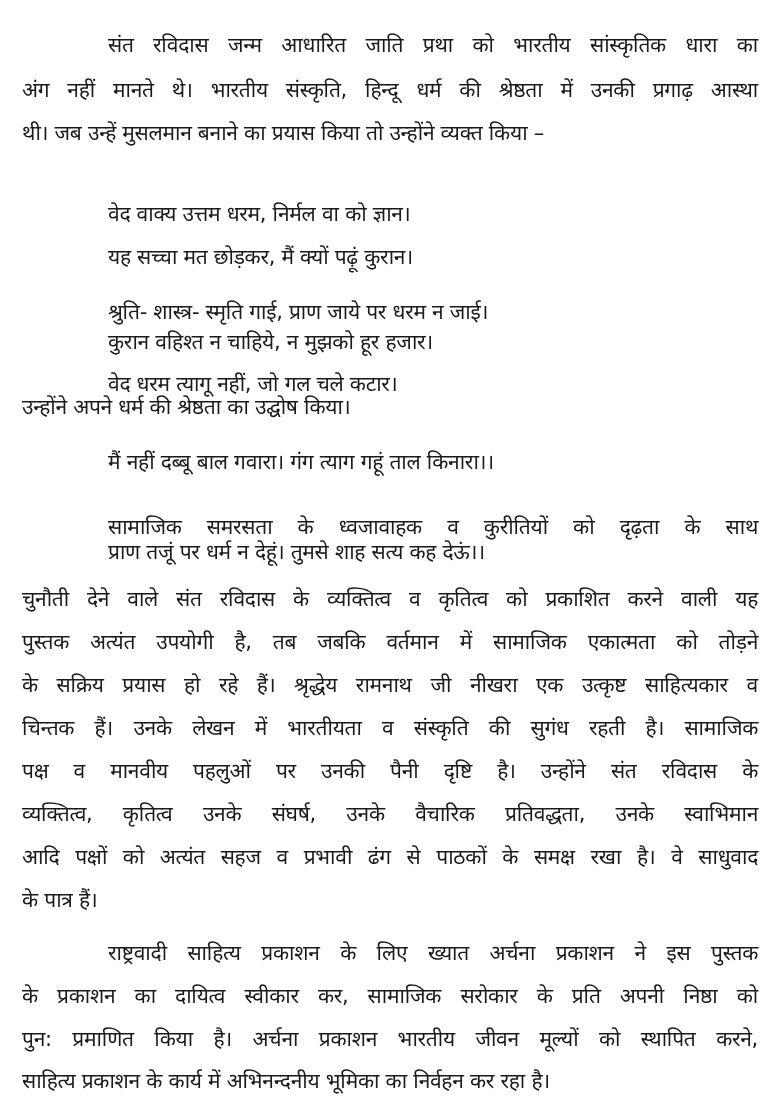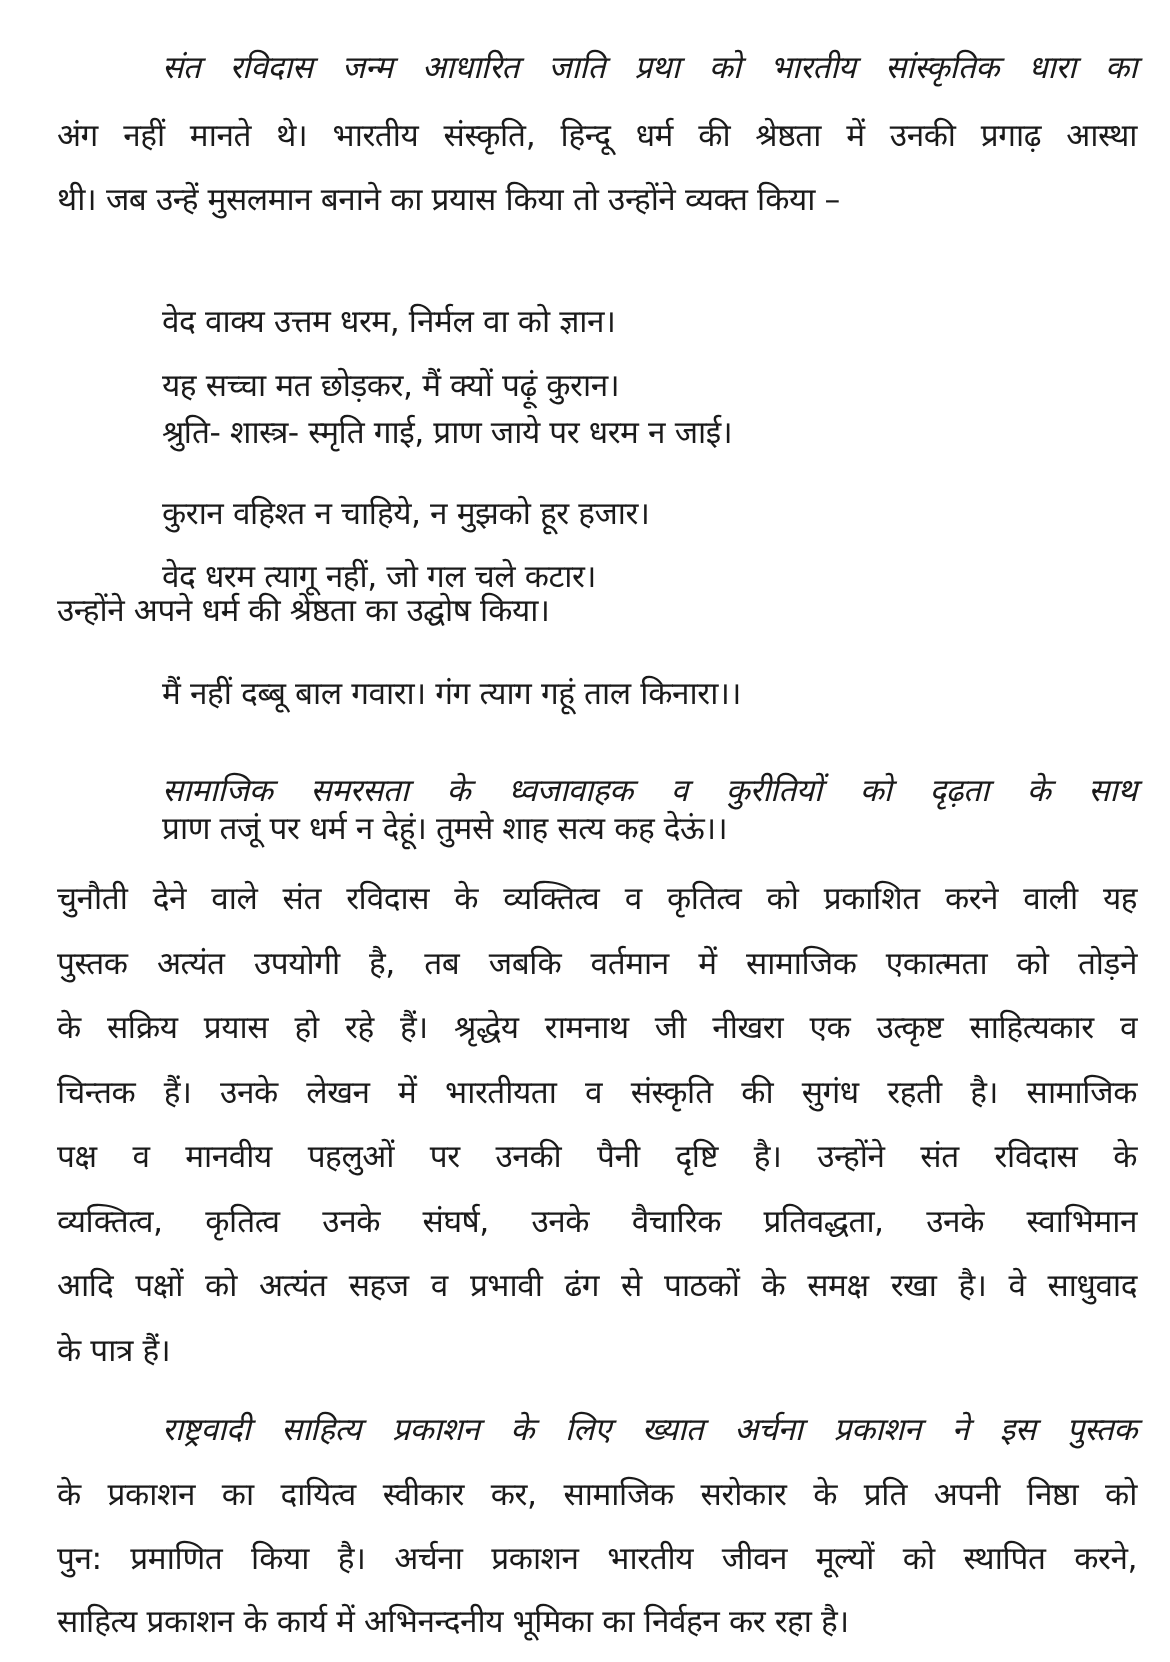--- a/index.html
+++ b/index.html
@@ -15,7 +15,7 @@
     letter-spacing: -0.3px;
   }
   .justify { text-align: justify; text-align-last: justify; }
-  .indent { left: 108px; font-style: italic; }
+  .indent { left: 108px; }
   .verse {
     position: absolute; left: 108px;
     font-size: 21px; line-height: 30px; font-weight: normal; white-space: nowrap;

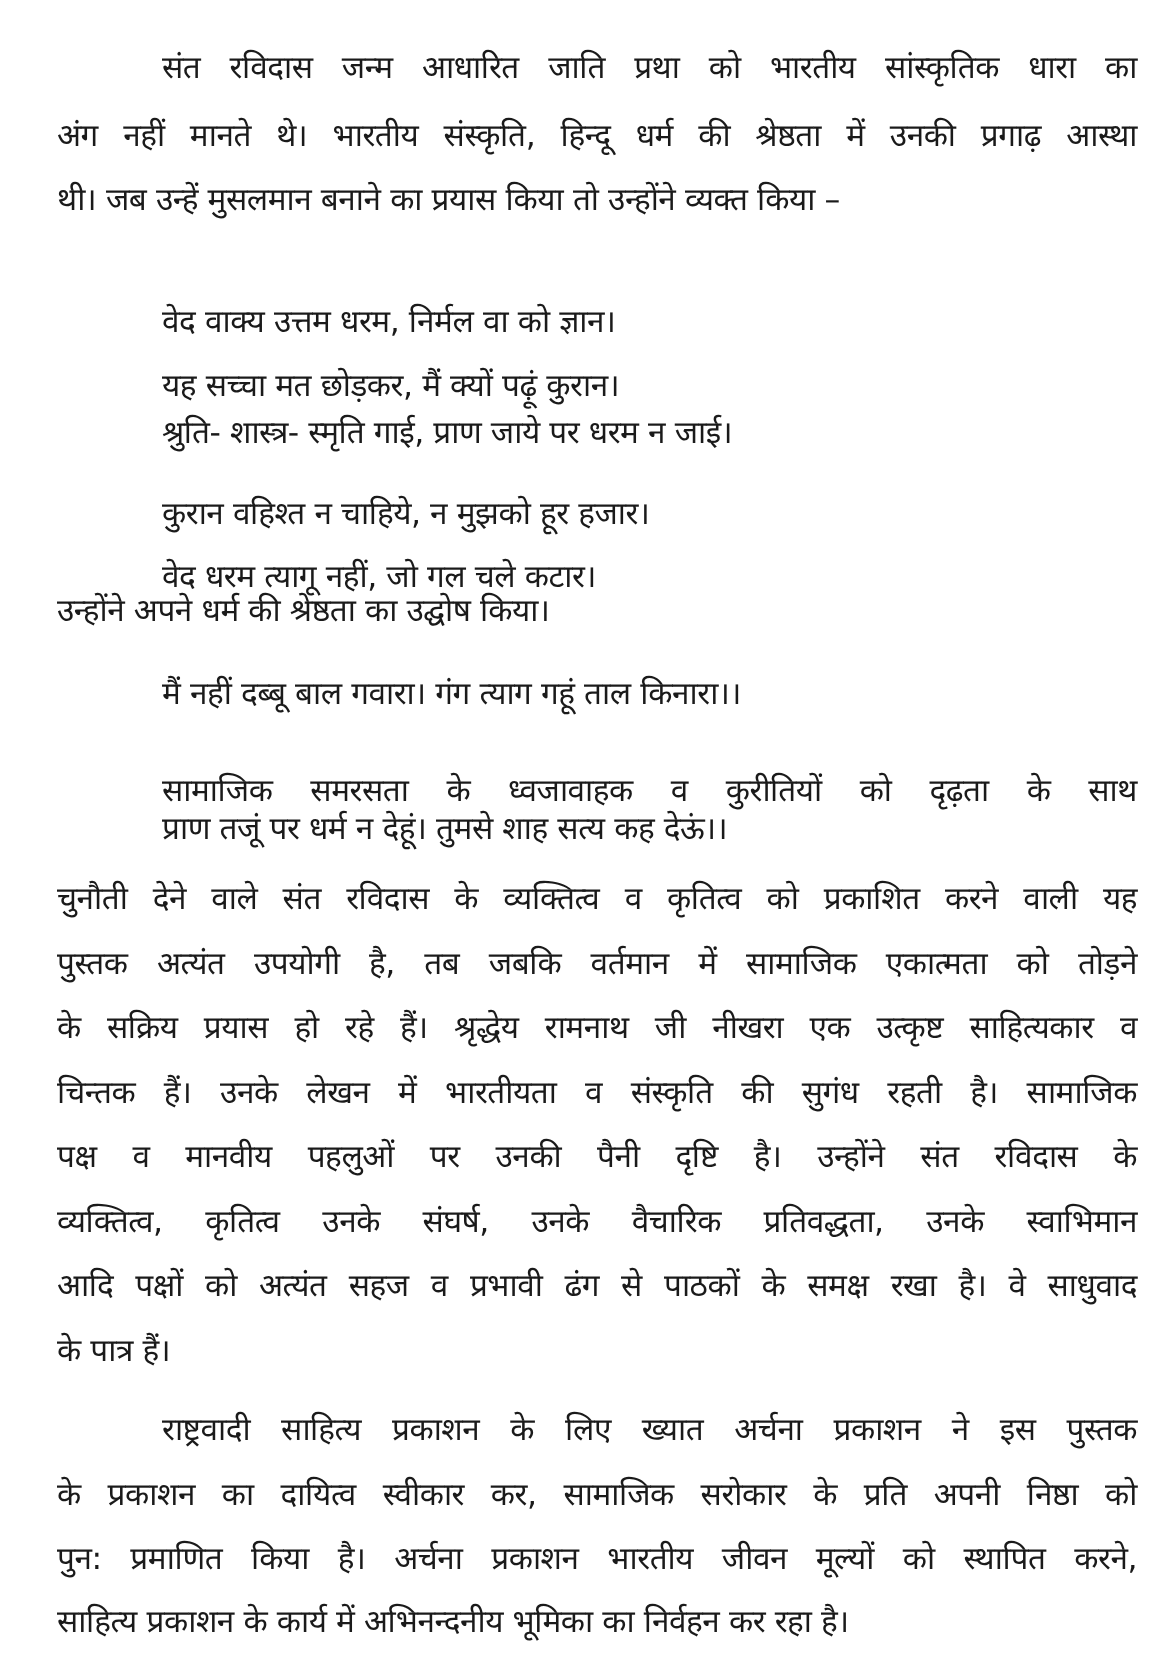--- a/index.html
+++ b/index.html
@@ -10,7 +10,7 @@
   }
   .page { position: relative; width: 780px; height: 1108px; }
   .line {
-    position: absolute; left: 38px; right: 22px;
+    position: absolute; left: 22px; right: 22px;
     font-size: 21px; line-height: 30px; white-space: nowrap;
     letter-spacing: -0.3px;
   }

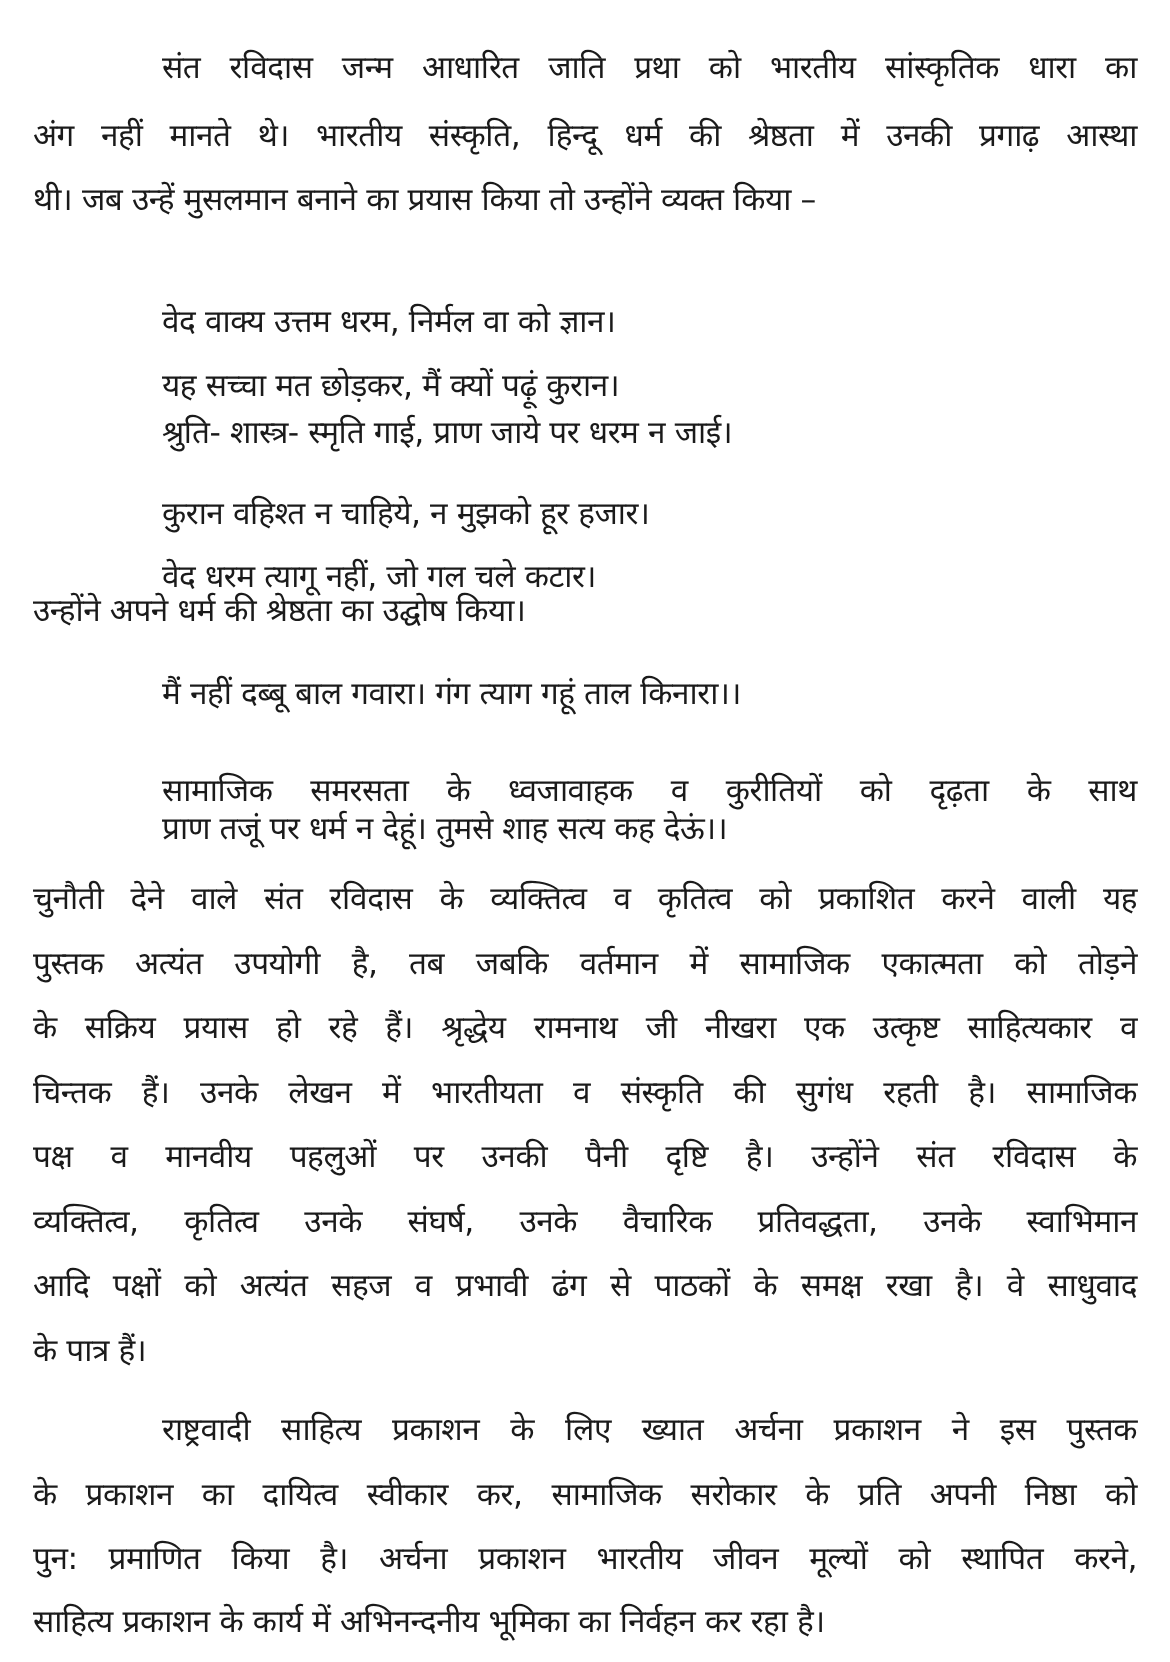--- a/index.html
+++ b/index.html
@@ -37,7 +37,7 @@
   <div>
     <div class="verse" style="top:170px">वेद वाक्य उत्तम धरम, निर्मल वा को ज्ञान।</div>
     <div class="verse" style="top:213px">यह सच्चा मत छोड़कर, मैं क्यों पढ़ूं कुरान।</div>
-    <div class="verse" style="top:244px">श्रुति- शास्त्र- स्मृति गाई, प्राण जाये पर धरम न जाई।</div>
+    <div class="verse" style="top:268px">श्रुति- शास्त्र- स्मृति गाई, प्राण जाये पर धरम न जाई।</div>
     <div class="verse" style="top:298px">कुरान वहिश्त न चाहिये, न मुझको हूर हजार।</div>
     <div class="verse" style="top:340px">वेद धरम त्यागू नहीं, जो गल चले कटार।</div>
   </div>

